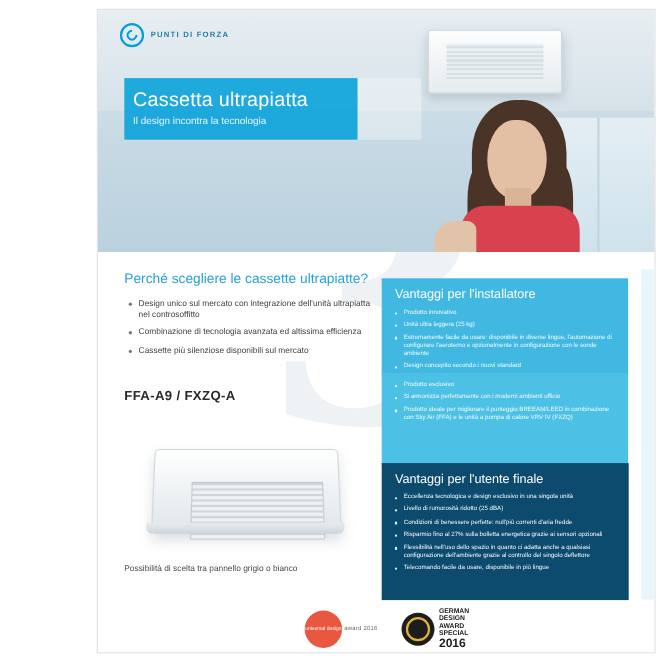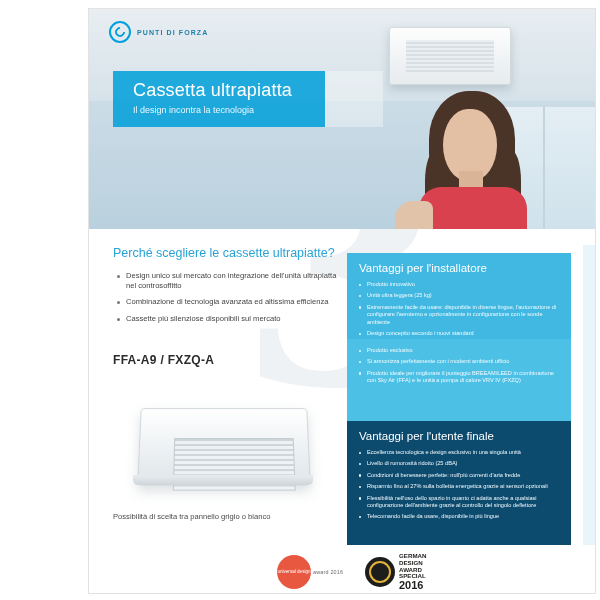--- a/index.html
+++ b/index.html
@@ -102,7 +102,7 @@
     position:absolute;left:24px;top:62px;width:212px;height:56px;
     background:rgba(0,159,218,.86);
     color:#fff;
-    padding:8px 14px 0 20px;
+    padding:8px 14px 0 8px;
     box-sizing:border-box;
   }
   .title-band h1{

